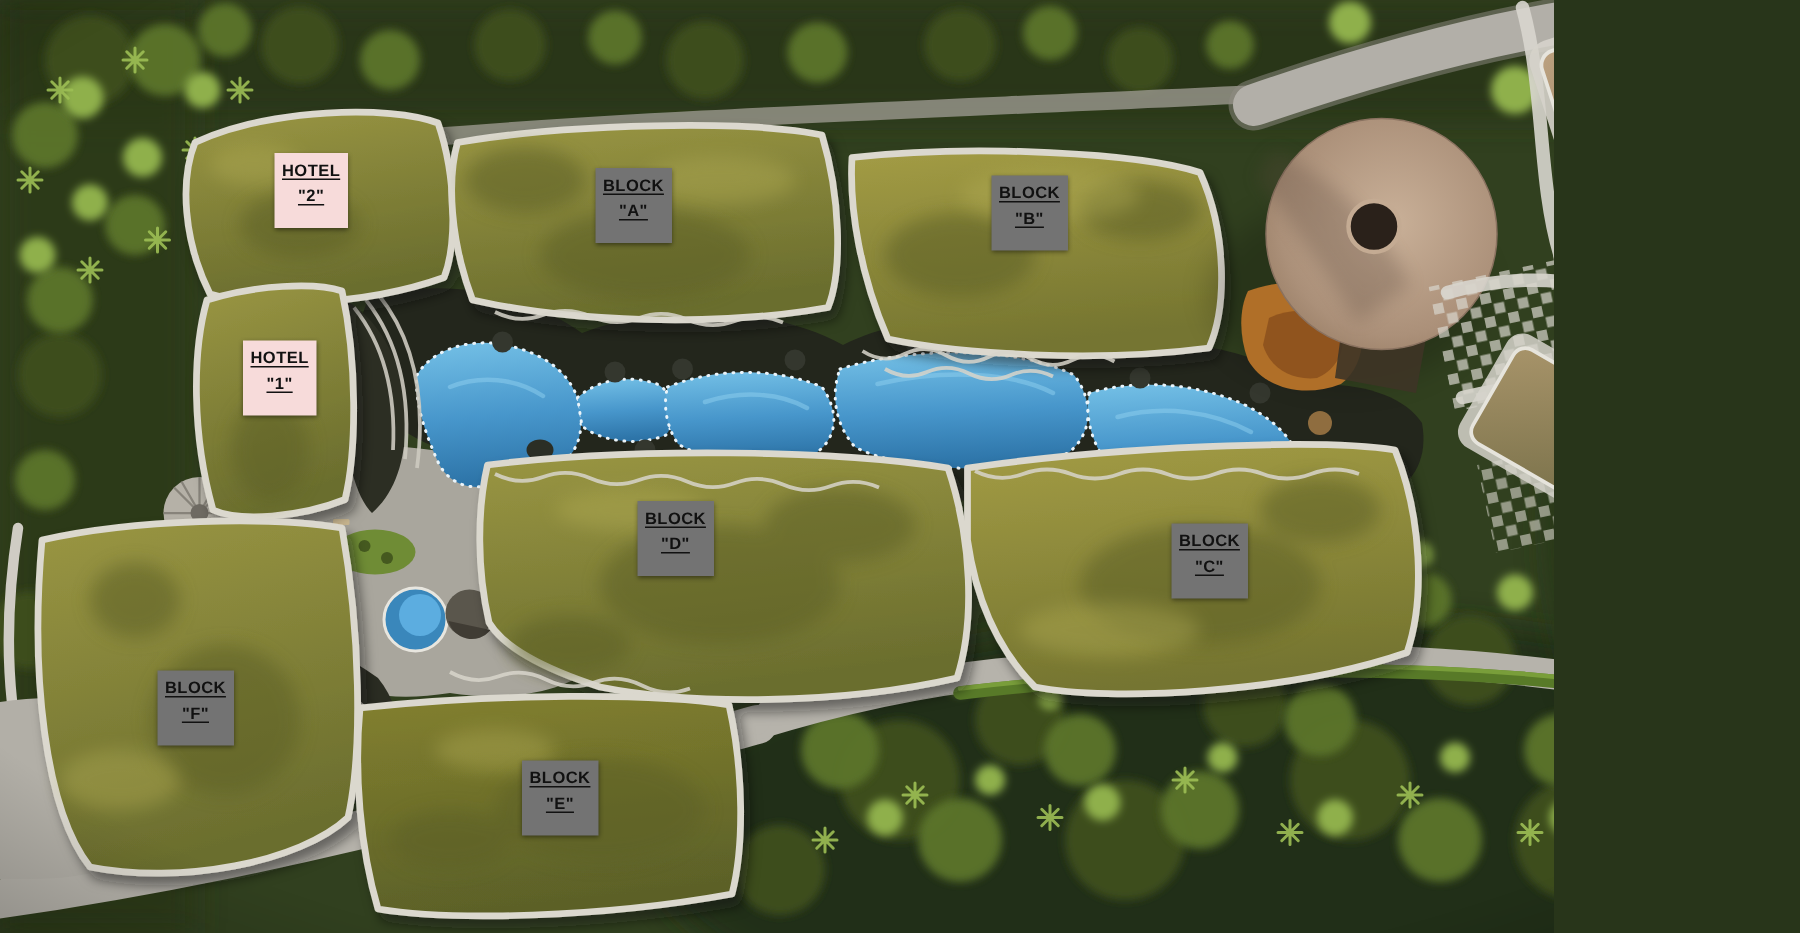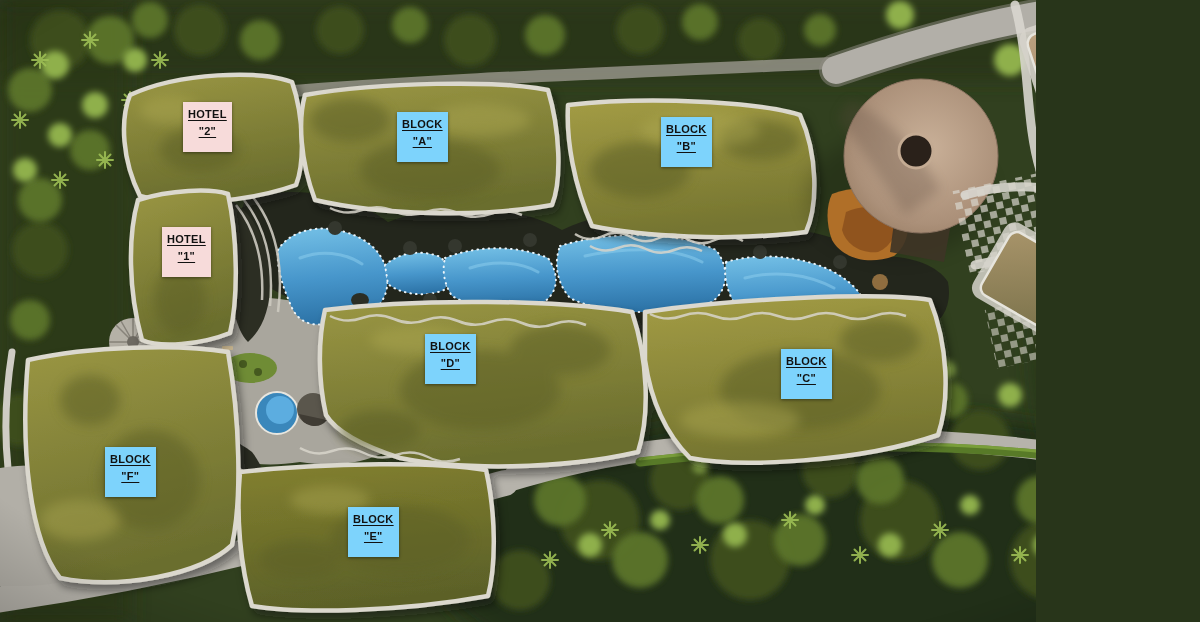--- a/index.html
+++ b/index.html
@@ -8,7 +8,7 @@
          font-family:"Liberation Sans",sans-serif;}
   .scene svg{position:absolute;left:0;top:0;}
   .plan-label{
-    position:absolute;z-index:5;background:#7dd3fc;color:#111;
+    position:absolute;z-index:5;background:#737373;color:#111;
     font-weight:bold;font-size:11px;line-height:1.5;letter-spacing:.3px;
     text-align:center;padding:4px 5px 13px 5px;min-width:36px;
     box-shadow:0 1px 3px rgba(0,0,0,.45);

